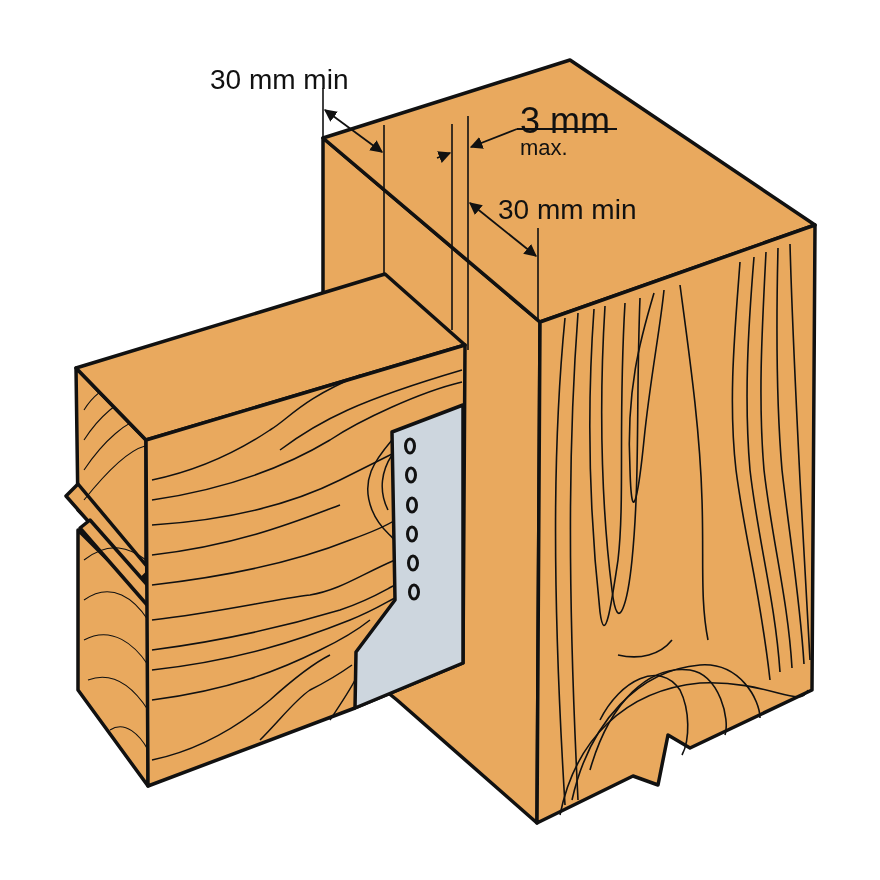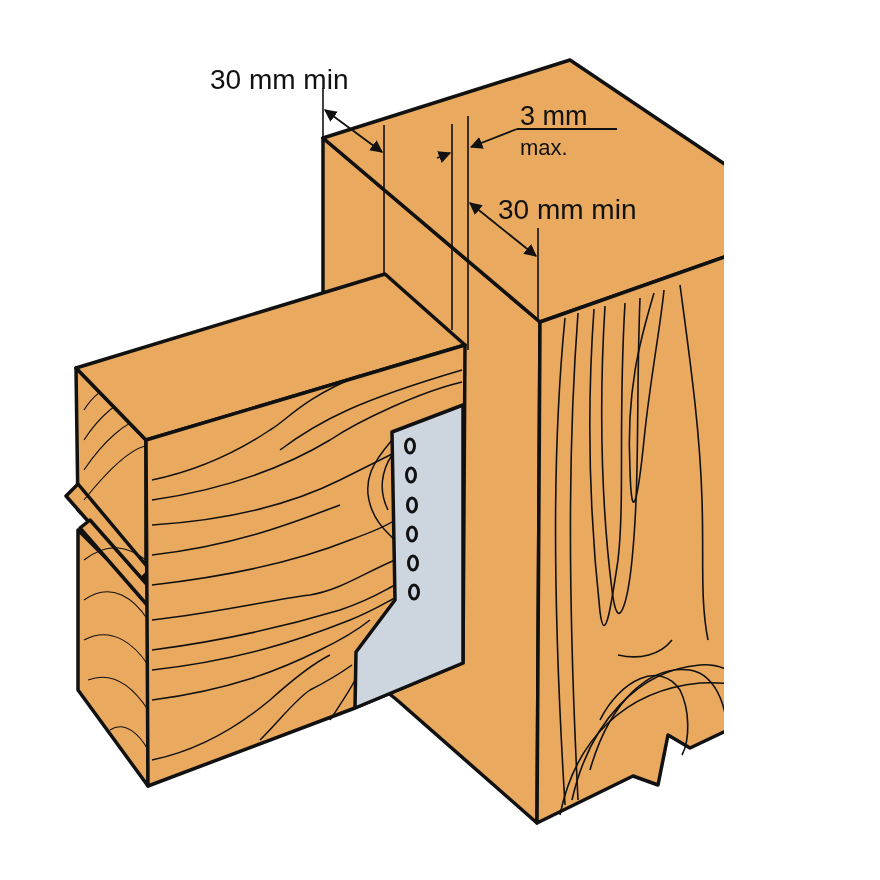--- a/index.html
+++ b/index.html
@@ -3,7 +3,7 @@
   <meta charset="utf-8">
   <style>
     html, body { margin: 0; padding: 0; background: #ffffff; }
-    .canvas { position: relative; width: 724px; height: 880px; overflow: hidden; background: #ffffff; }
+    .canvas { position: relative; width: 880px; height: 880px; overflow: hidden; background: #ffffff; }
     svg { position: absolute; left: 0; top: 0; }
     .label {
       position: absolute;

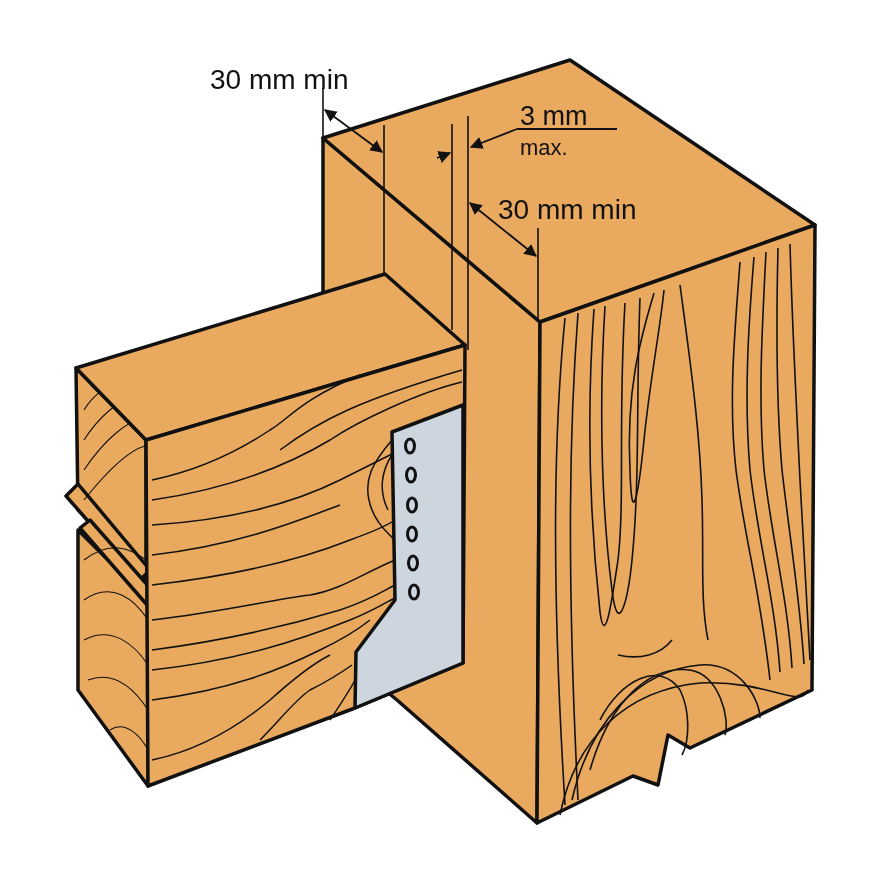--- a/index.html
+++ b/index.html
@@ -14,7 +14,7 @@
     }
     .lbl-30-left { left: 210px; top: 66px; font-size: 28px; }
     .lbl-30-right { left: 498px; top: 196px; font-size: 28px; }
-    .lbl-3mm { left: 520px; top: 103px; font-size: 27px; }
+    .lbl-3mm { left: 520px; top: 103px; font-size: 36px; }
     .lbl-max { left: 520px; top: 137px; font-size: 22px; }
   </style>
 </head>

